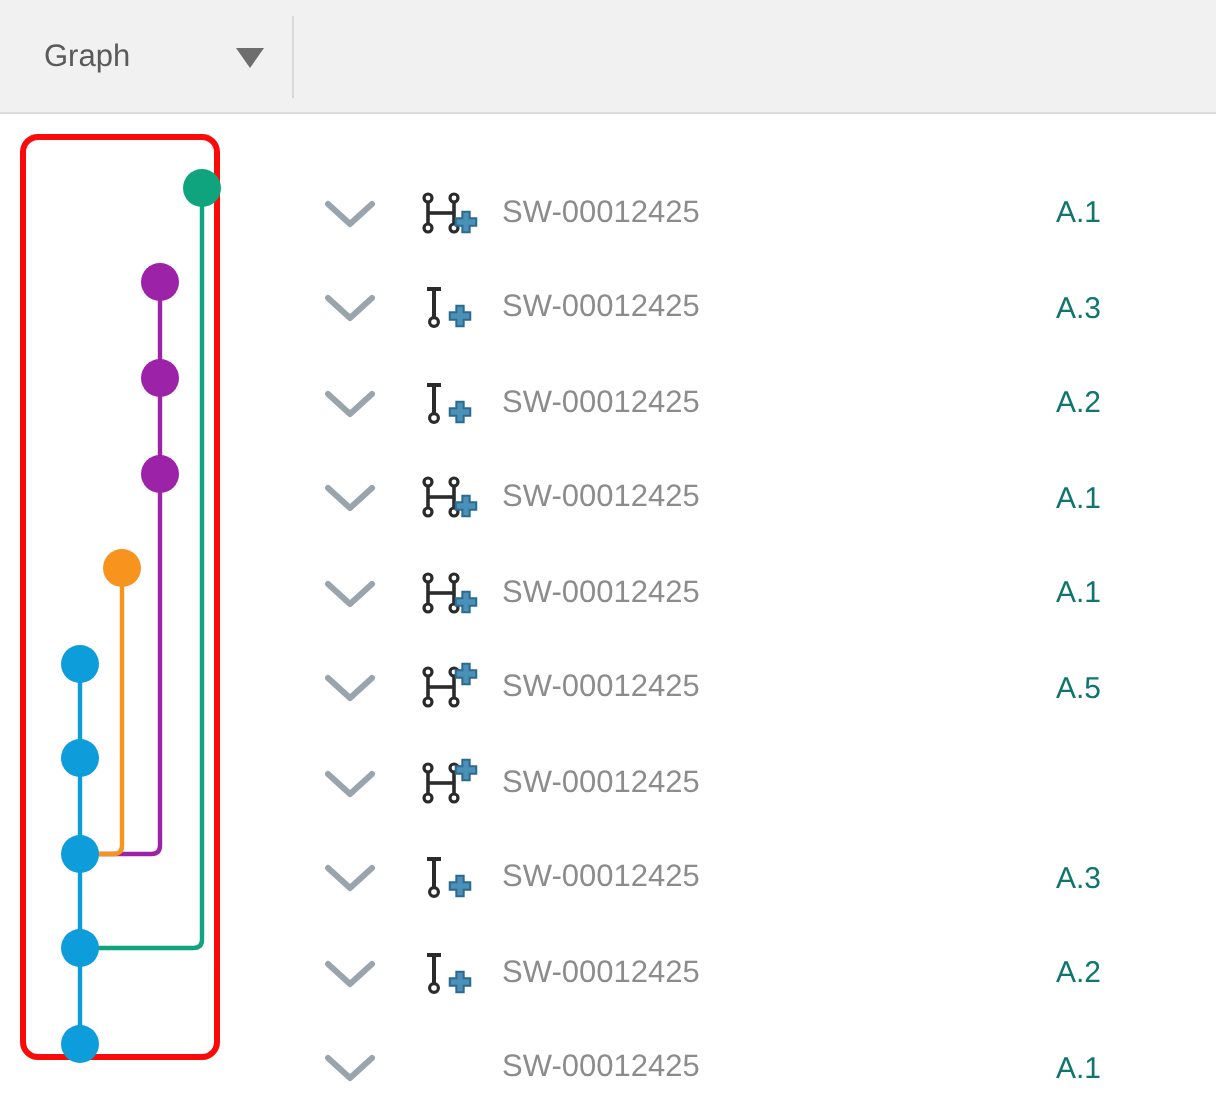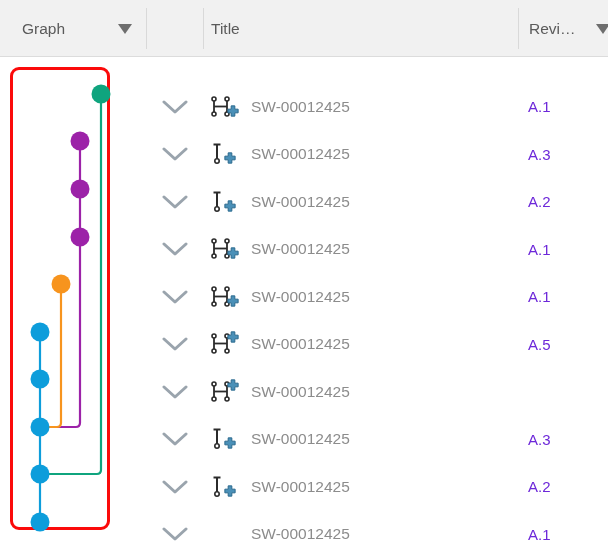--- a/index.html
+++ b/index.html
@@ -130,9 +130,6 @@
       <span class="th-label"></span>
     </div>
 
-    <div class="th th-title">
-      <span class="th-label">Title</span>
-    </div>
 
     <div class="th th-rev">
       <span class="th-label">Revi…</span>

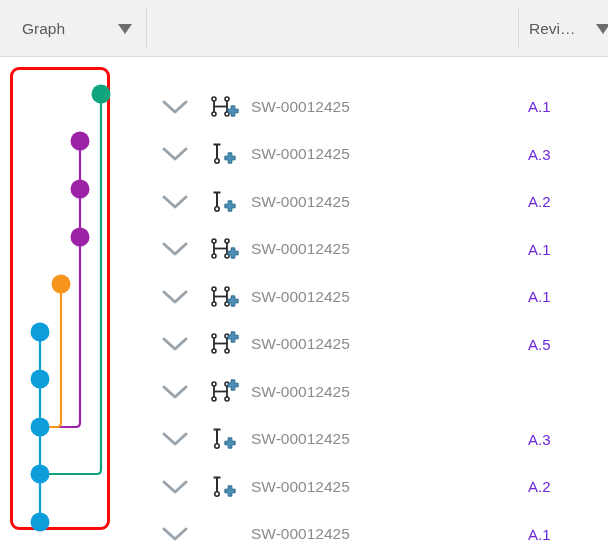--- a/index.html
+++ b/index.html
@@ -131,10 +131,6 @@
     </div>
 
 
-    <div class="th th-rev">
-      <span class="th-label">Revi…</span>
-      <span class="sort-caret"></span>
-    </div>
 
   </div>
 

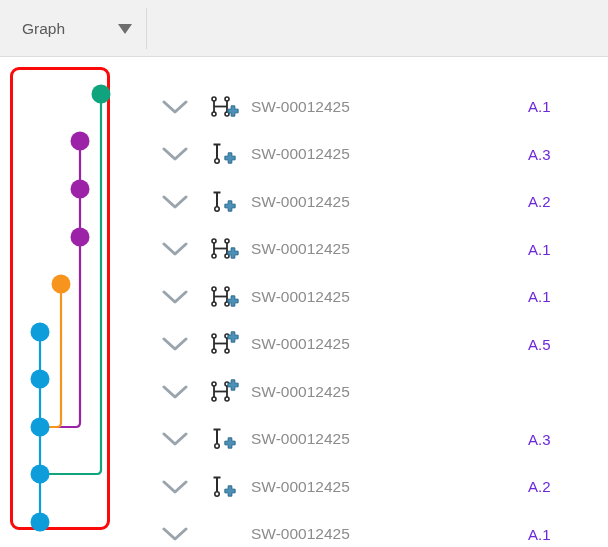--- a/index.html
+++ b/index.html
@@ -97,7 +97,7 @@
     width: 90px; height: 100%;
     display: flex; align-items: center;
     padding-left: 10px;
-    color: #6d28d9; font-size: 15px;
+    color: #0f766e; font-size: 15px;
   }
   .title-text {
     color: #8c8c8c;

